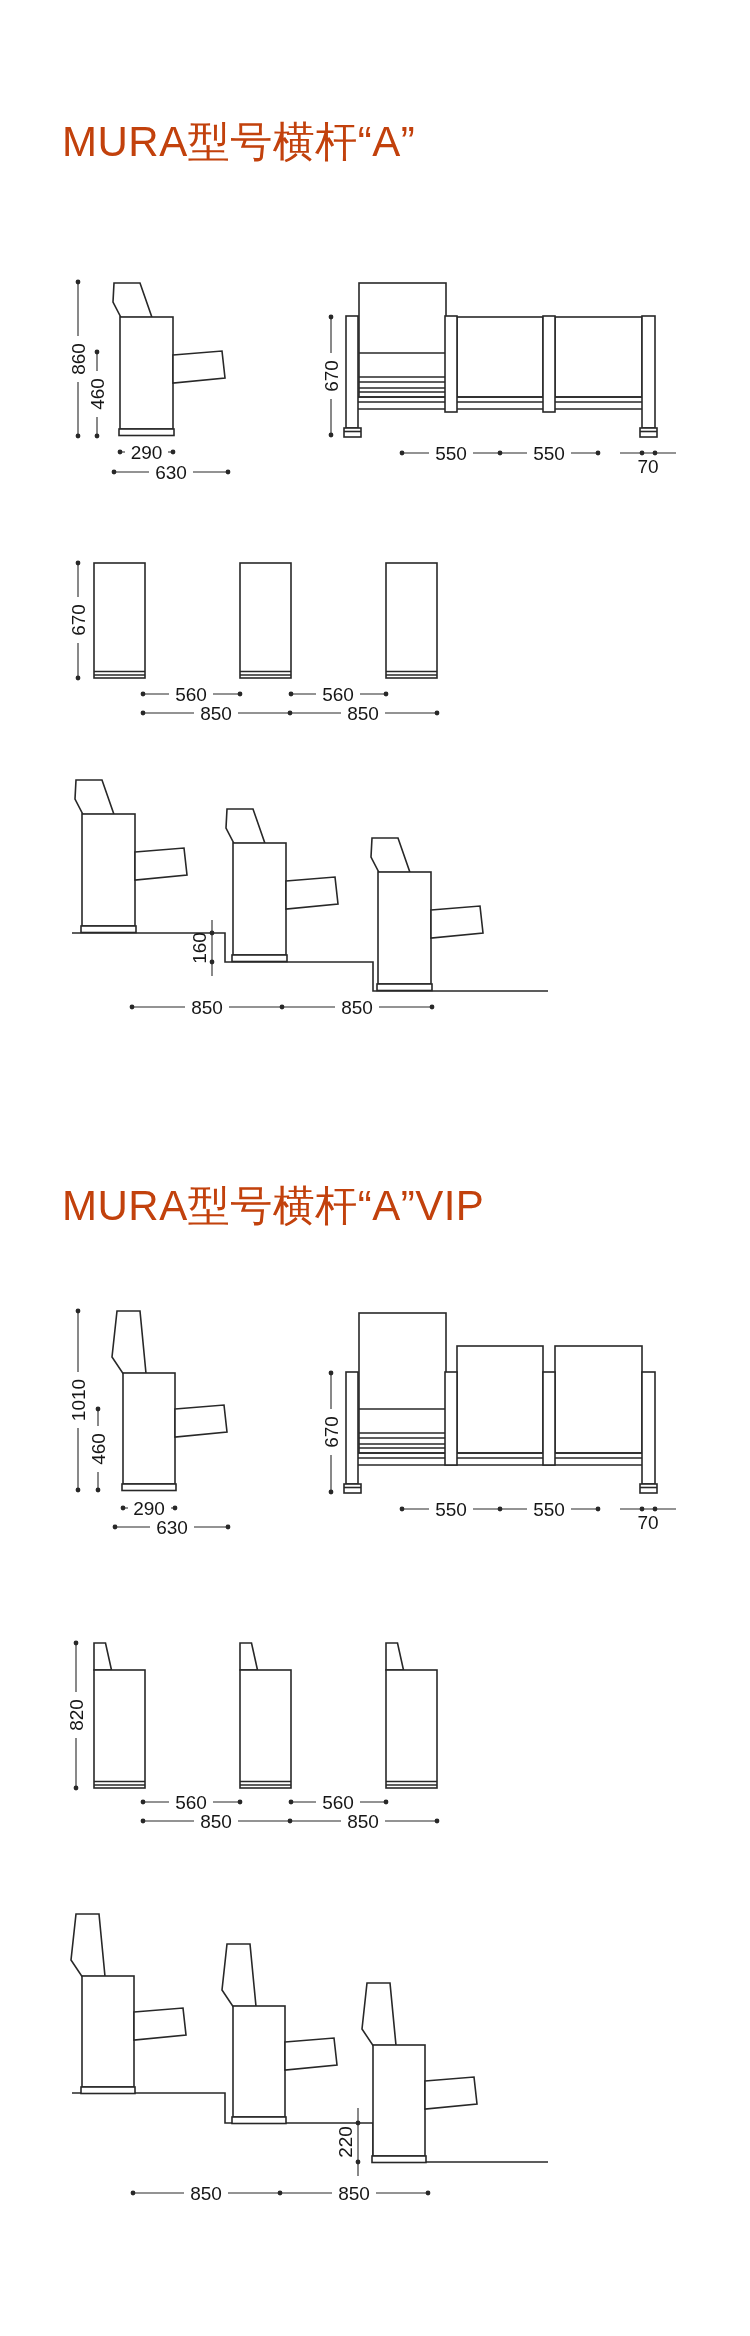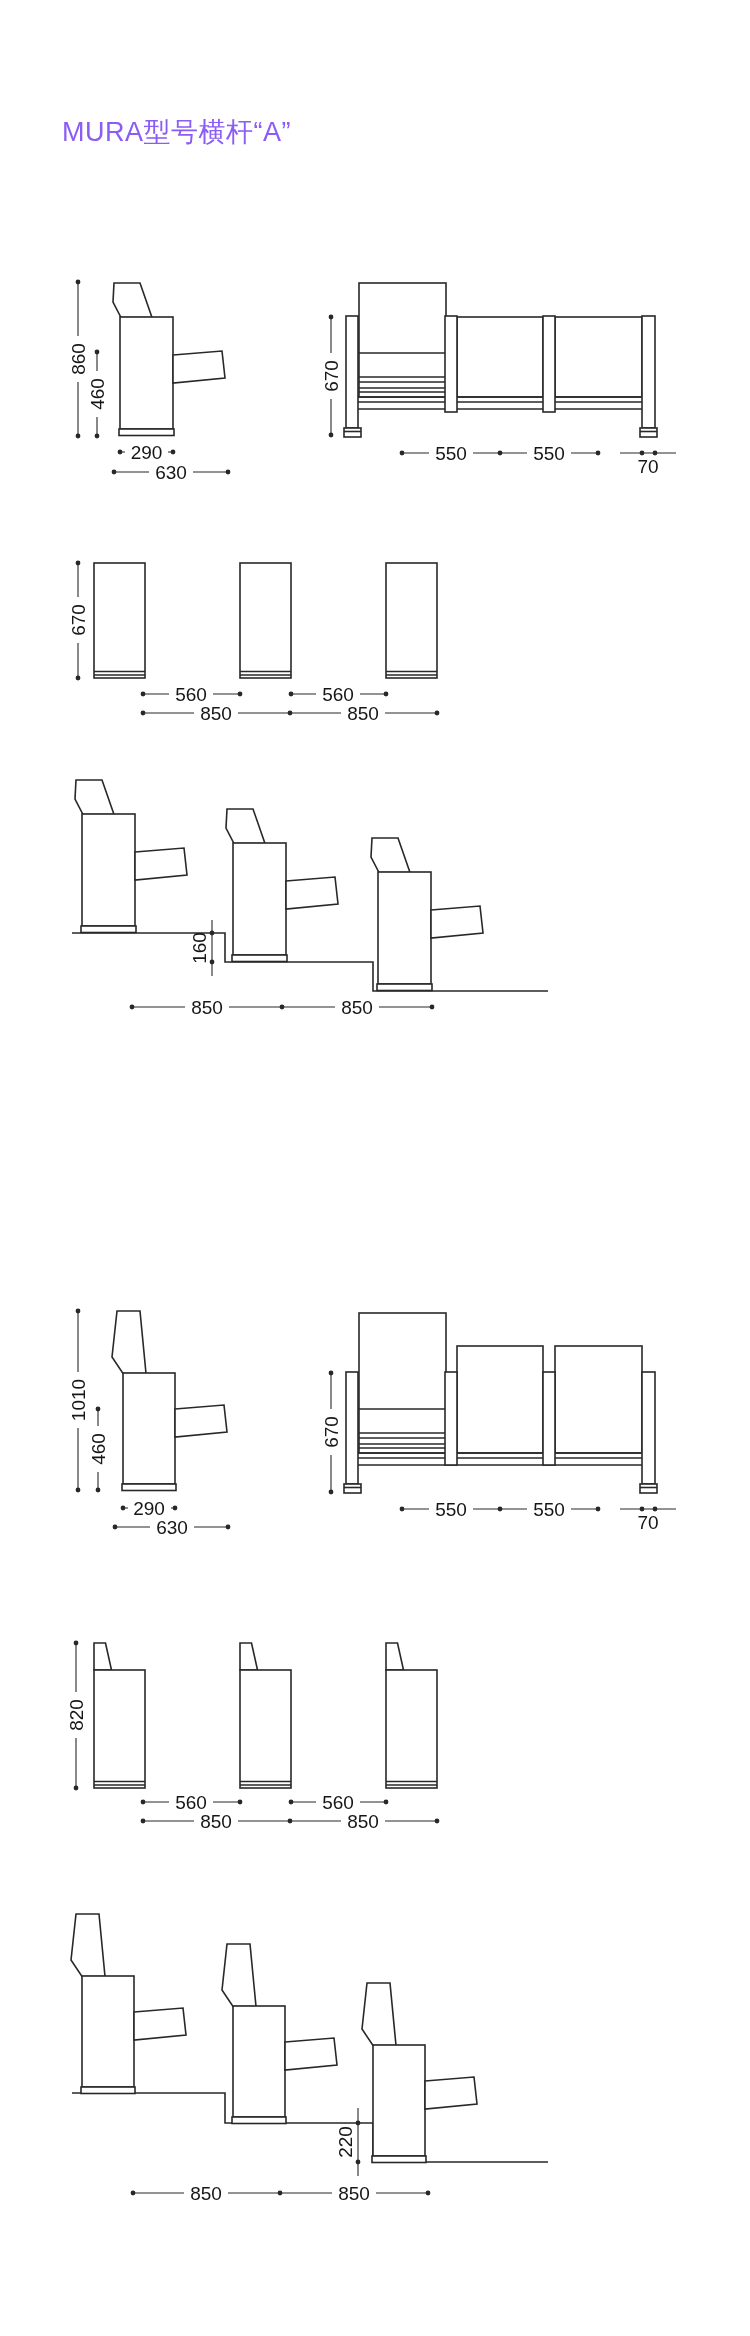--- a/index.html
+++ b/index.html
@@ -5,7 +5,7 @@
   html,body{margin:0;padding:0;background:#ffffff;}
   .page{position:relative;width:750px;height:2336px;background:#fff;overflow:hidden;
         font-family:"Liberation Sans",sans-serif;}
-  .sec-title{position:absolute;left:62px;font-size:27px;letter-spacing:.5px;color:#8b5cf6;white-space:nowrap;}
+  .sec-title{position:absolute;left:62px;font-size:42px;letter-spacing:.5px;color:#c2410c;white-space:nowrap;}
   .page svg{position:absolute;overflow:visible;}
   .shape{fill:#fff;stroke:#282828;stroke-width:1.6;stroke-linejoin:miter;}
   .ln{fill:none;stroke:#282828;stroke-width:1.6;}

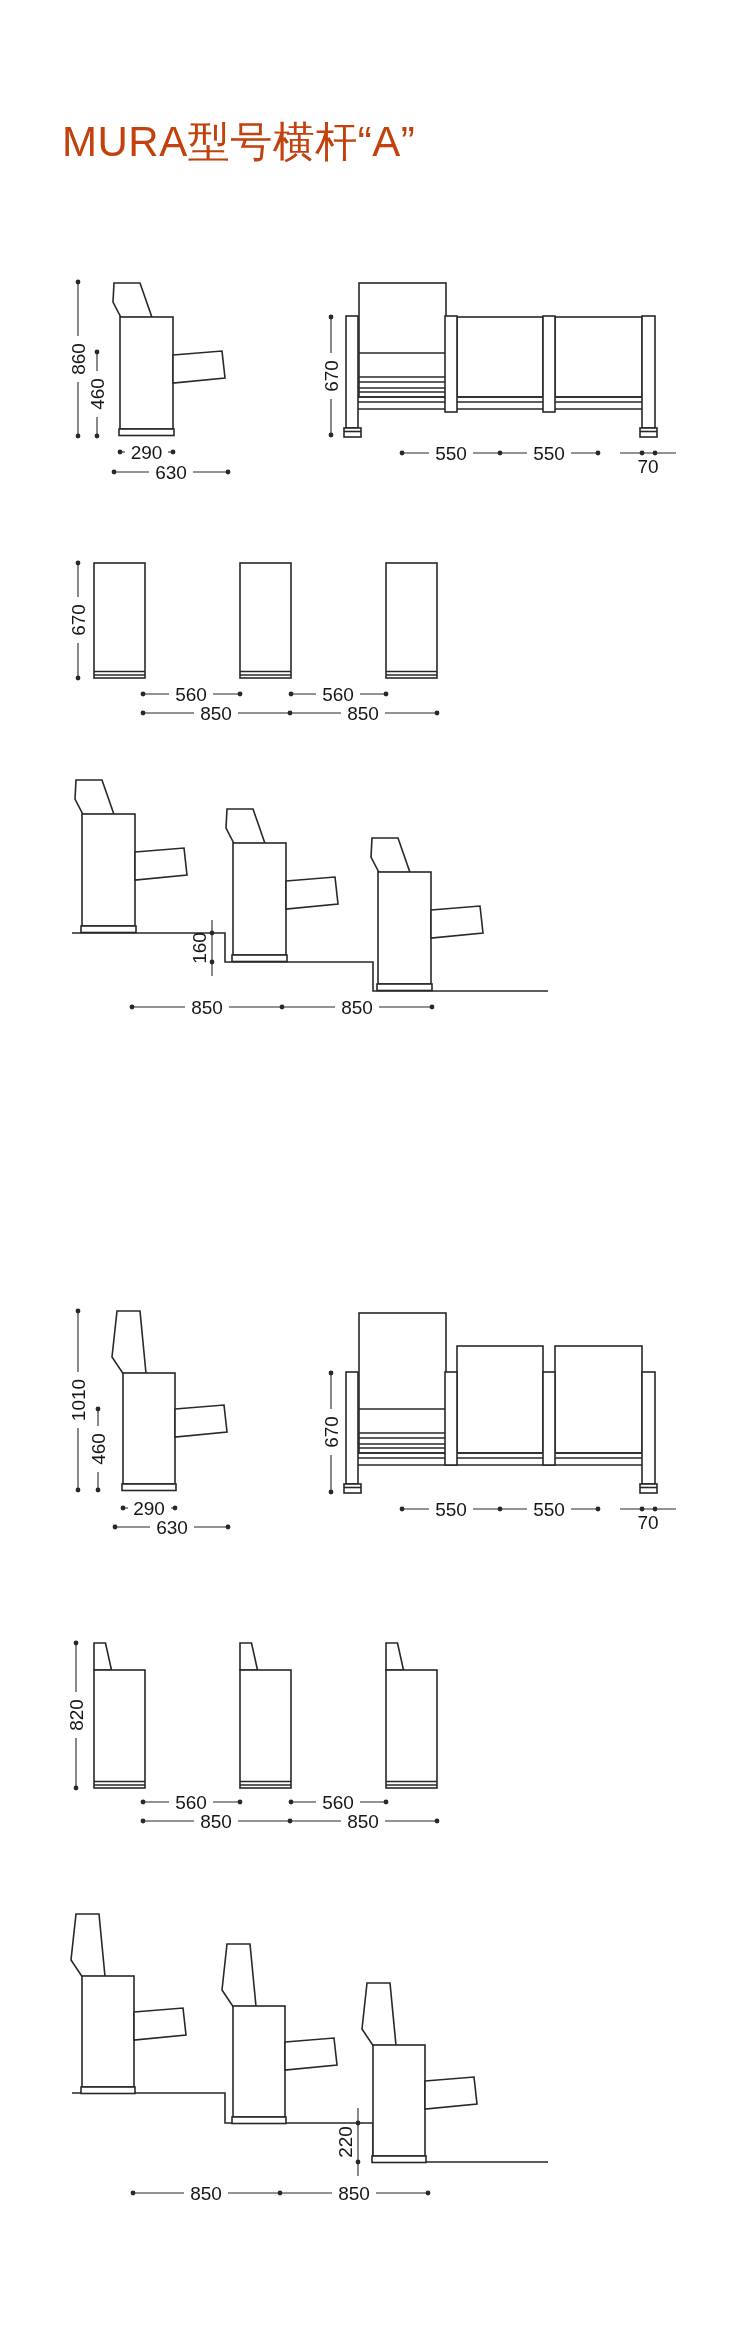--- a/index.html
+++ b/index.html
@@ -20,6 +20,7 @@
 <div class="page">
 
   <div class="sec-title" style="top:114px">MURA型号横杆“A”</div>
+  <div class="sec-title" style="top:1178px">MURA型号横杆“A”VIP</div>
 
   <svg width="0" height="0">
     <defs>

